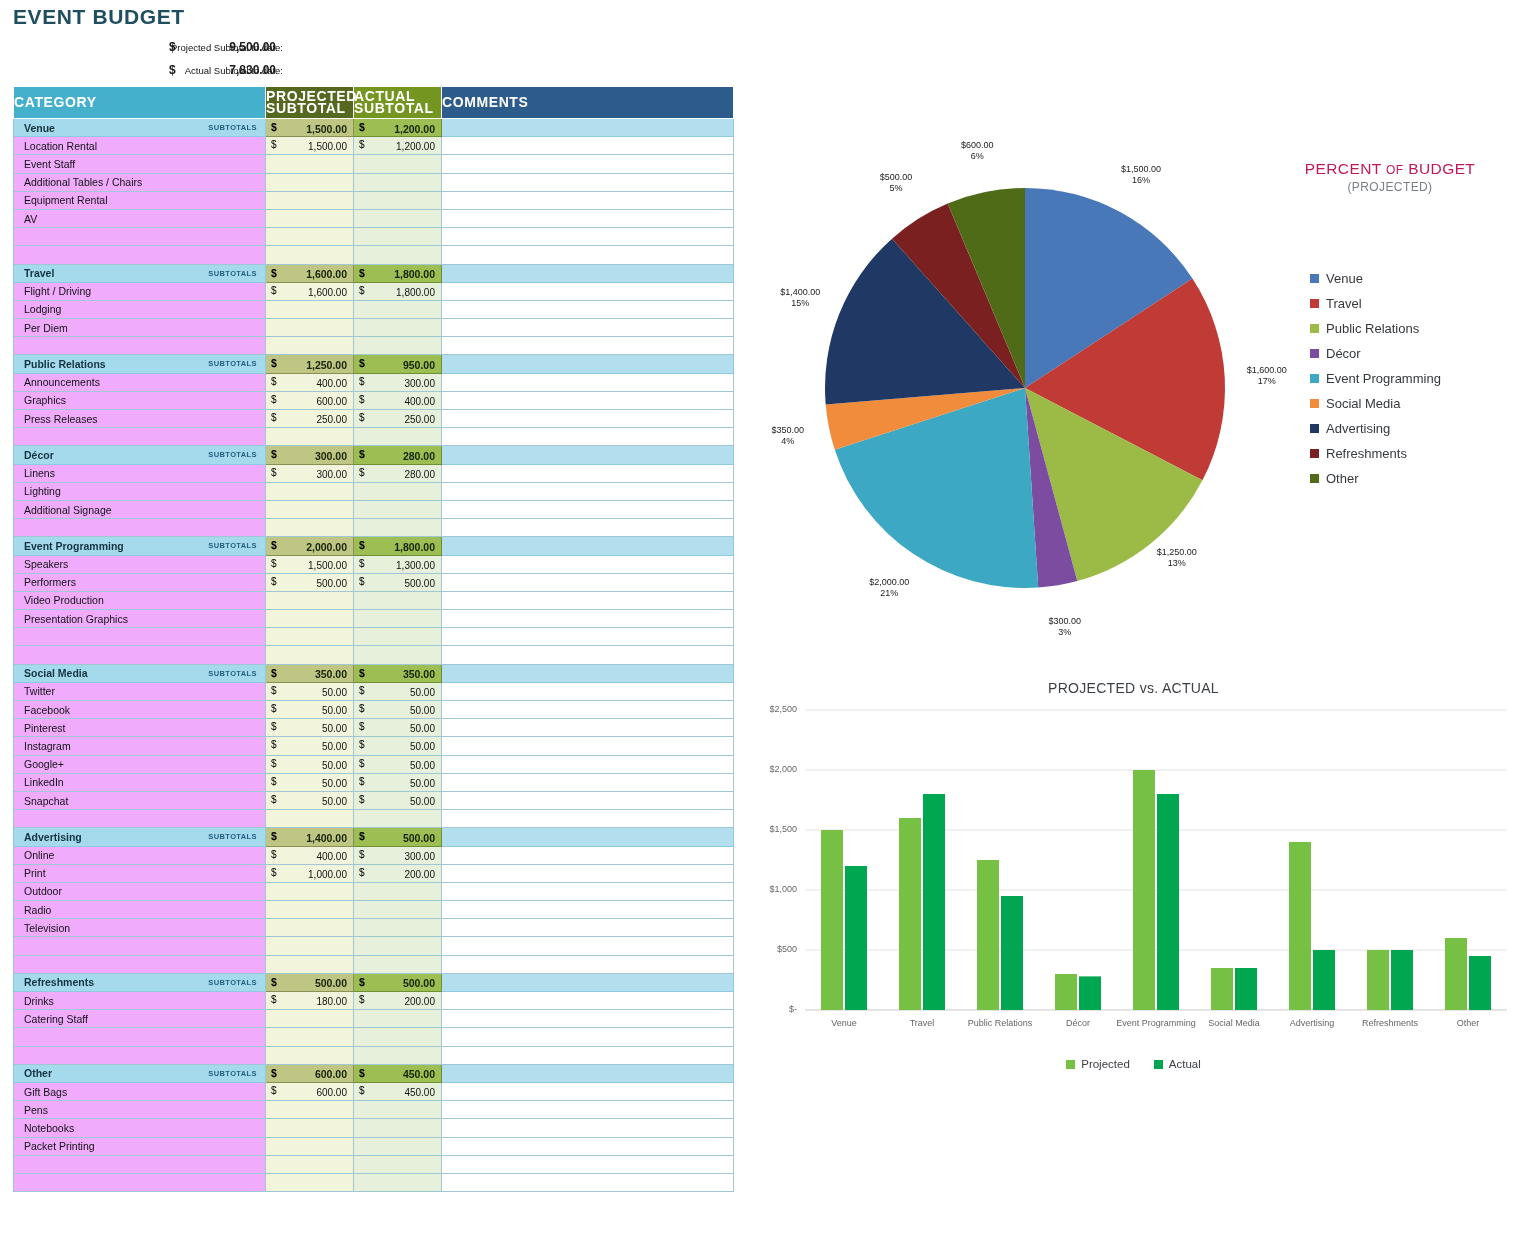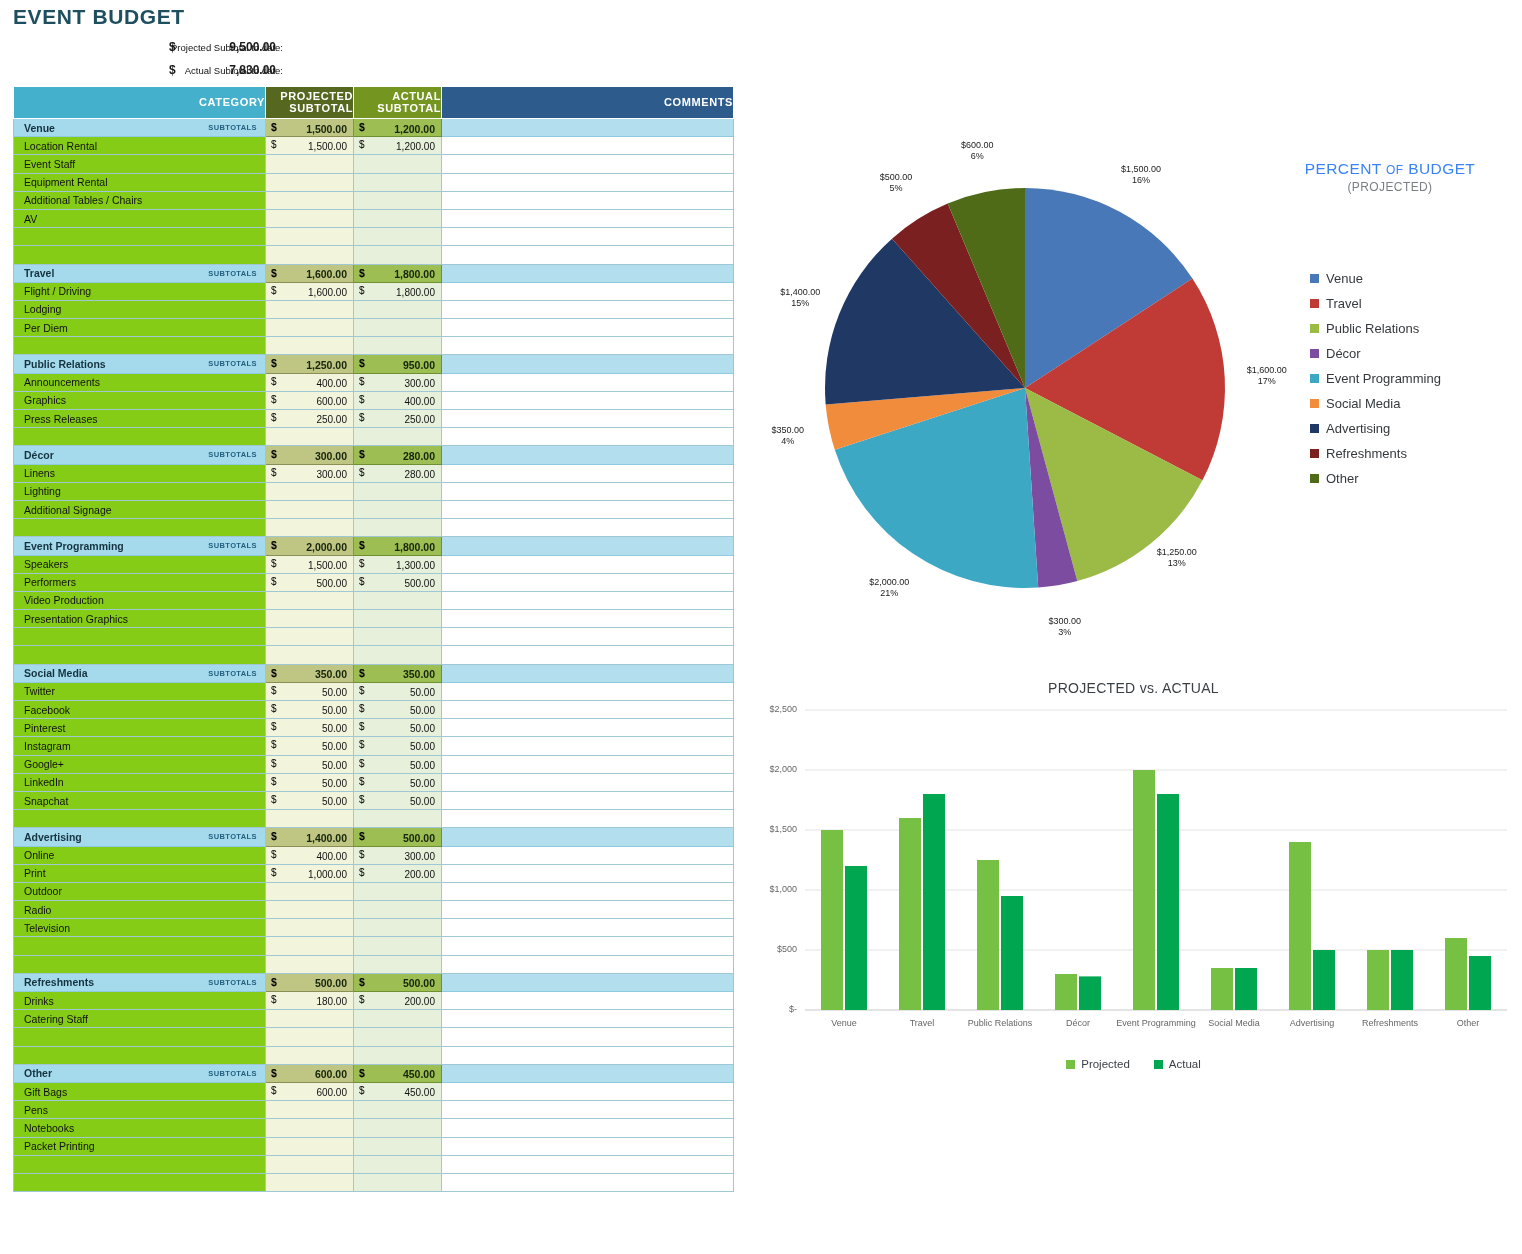--- a/index.html
+++ b/index.html
@@ -50,8 +50,8 @@
   col.c-com  { width: 292px; }
 
   thead th {
-    height: 32px; color: #ffffff; font-size: 11px; font-weight: bold;
-    letter-spacing: .6px; text-align: right; vertical-align: middle;
+    height: 32px; color: #ffffff; font-size: 14px; font-weight: bold;
+    letter-spacing: .6px; text-align: left; vertical-align: middle;
     line-height: 11.5px;
     border: 1px solid #ffffff;
   }

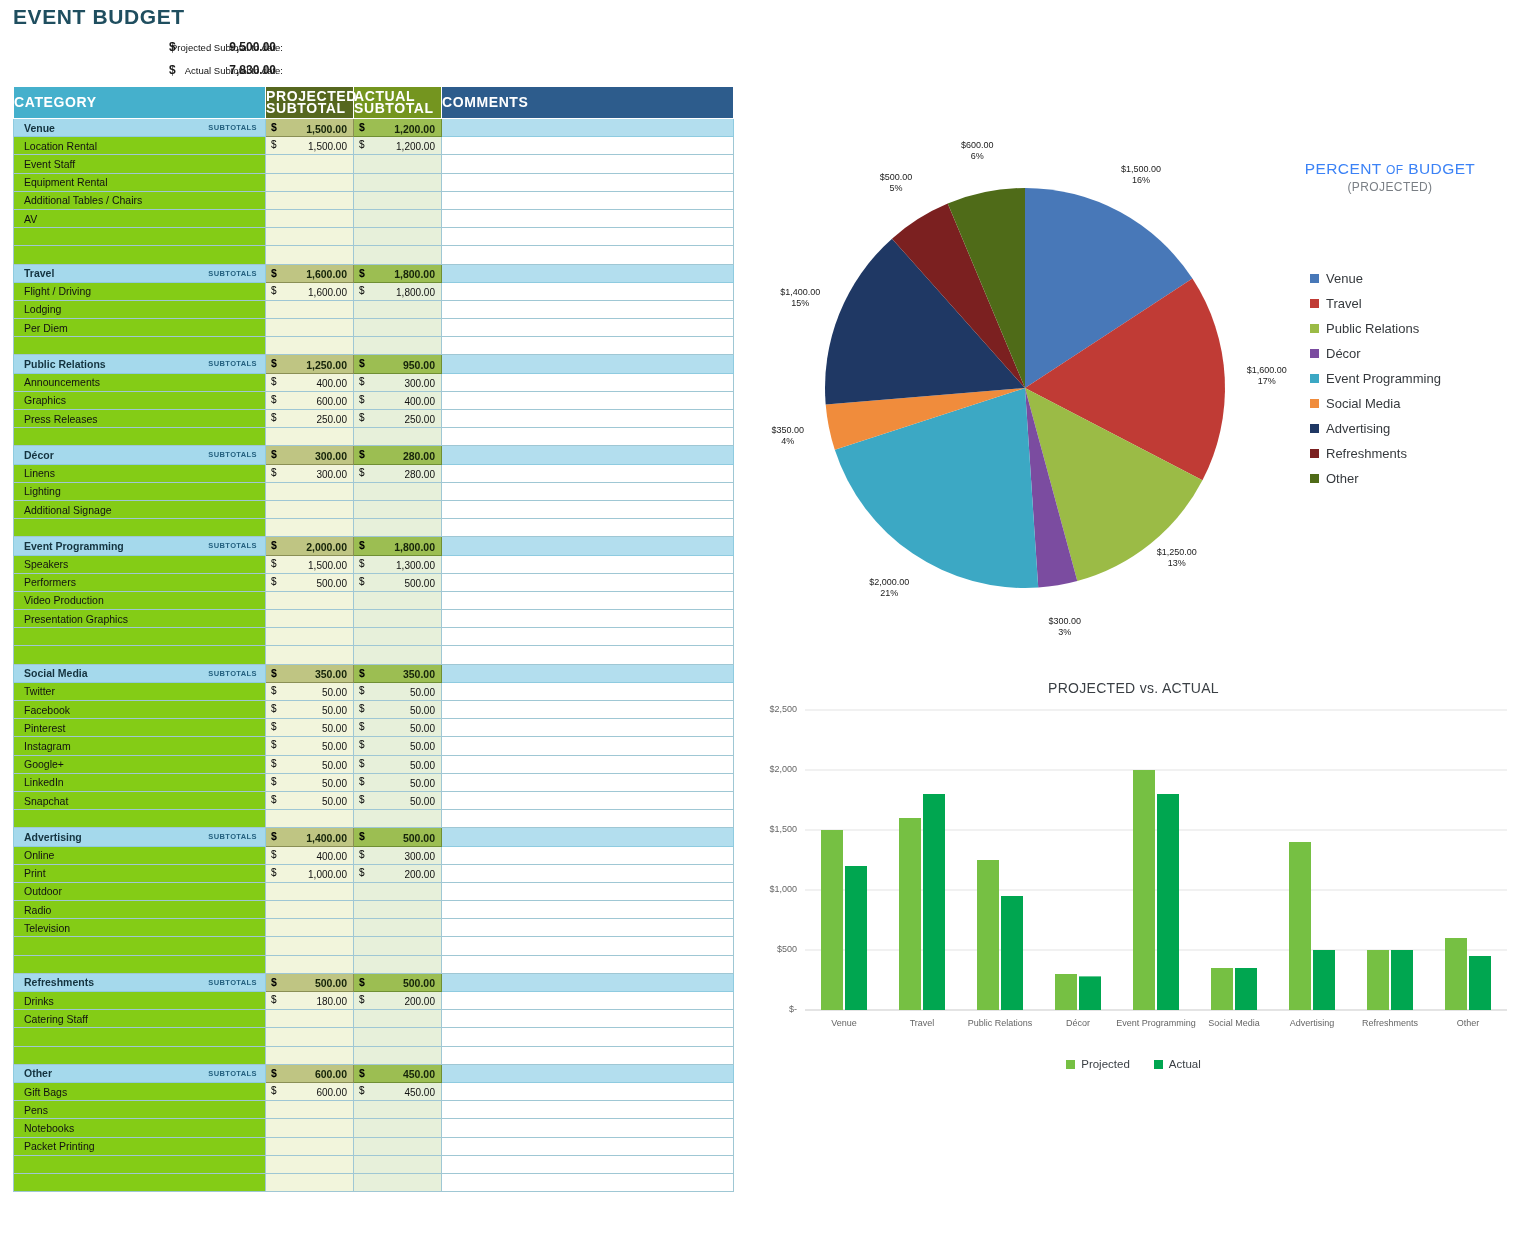--- a/index.html
+++ b/index.html
@@ -82,7 +82,7 @@
   
   tr.item td { border: 1px solid #9fc7d4; }
   tr.item td.cat {
-    background: #84cc16; font-size: 10.5px; color: #111;
+    background: #f0abfc; font-size: 10.5px; color: #111;
     padding-left: 10px;
   }
   tr.item td.proj { background: #F2F5DC; }

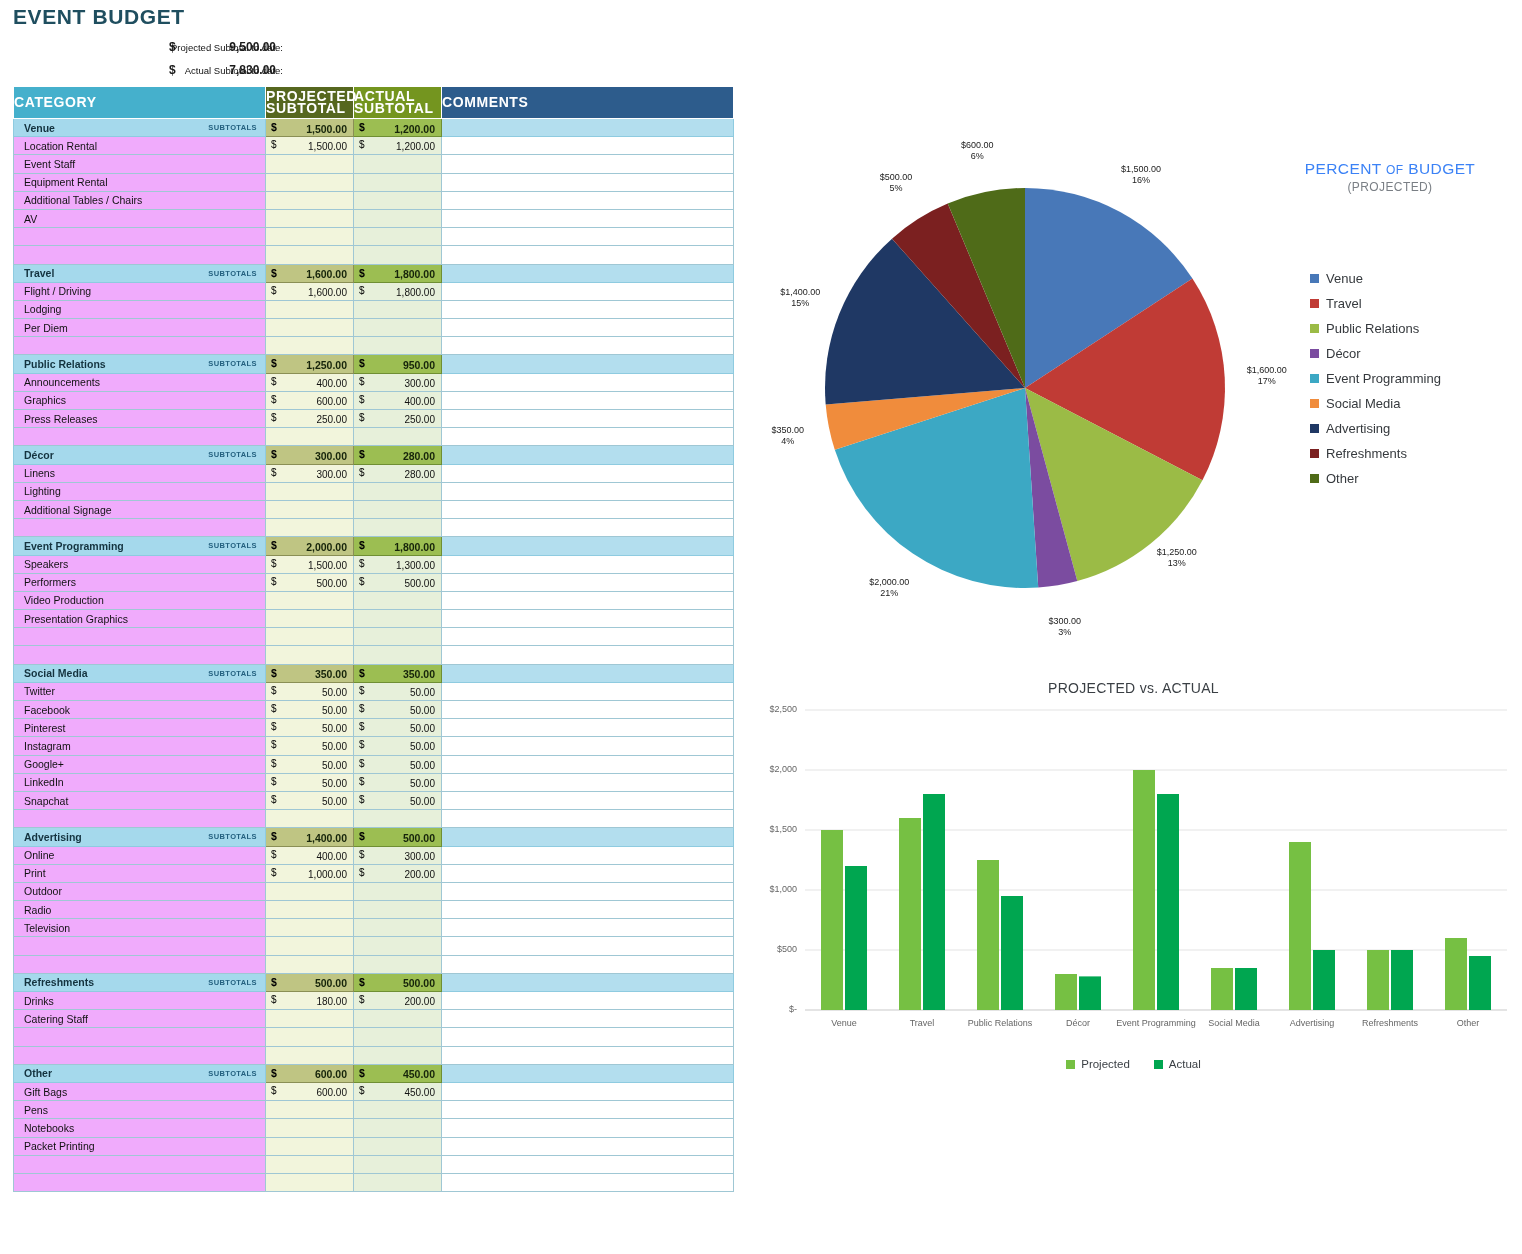--- a/index.html
+++ b/index.html
@@ -107,7 +107,7 @@
   #pie-block { position: absolute; left: 0; top: 130px; width: 777px; height: 520px; }
   #pie-title {
     position: absolute; left: 520px; top: 30px; width: 250px;
-    text-align: center; font-size: 15.5px; color: #3b82f6; letter-spacing: .4px;
+    text-align: center; font-size: 15.5px; color: #be185d; letter-spacing: .4px;
   }
   #pie-title .small { font-size: 12px; }
   #pie-subtitle {

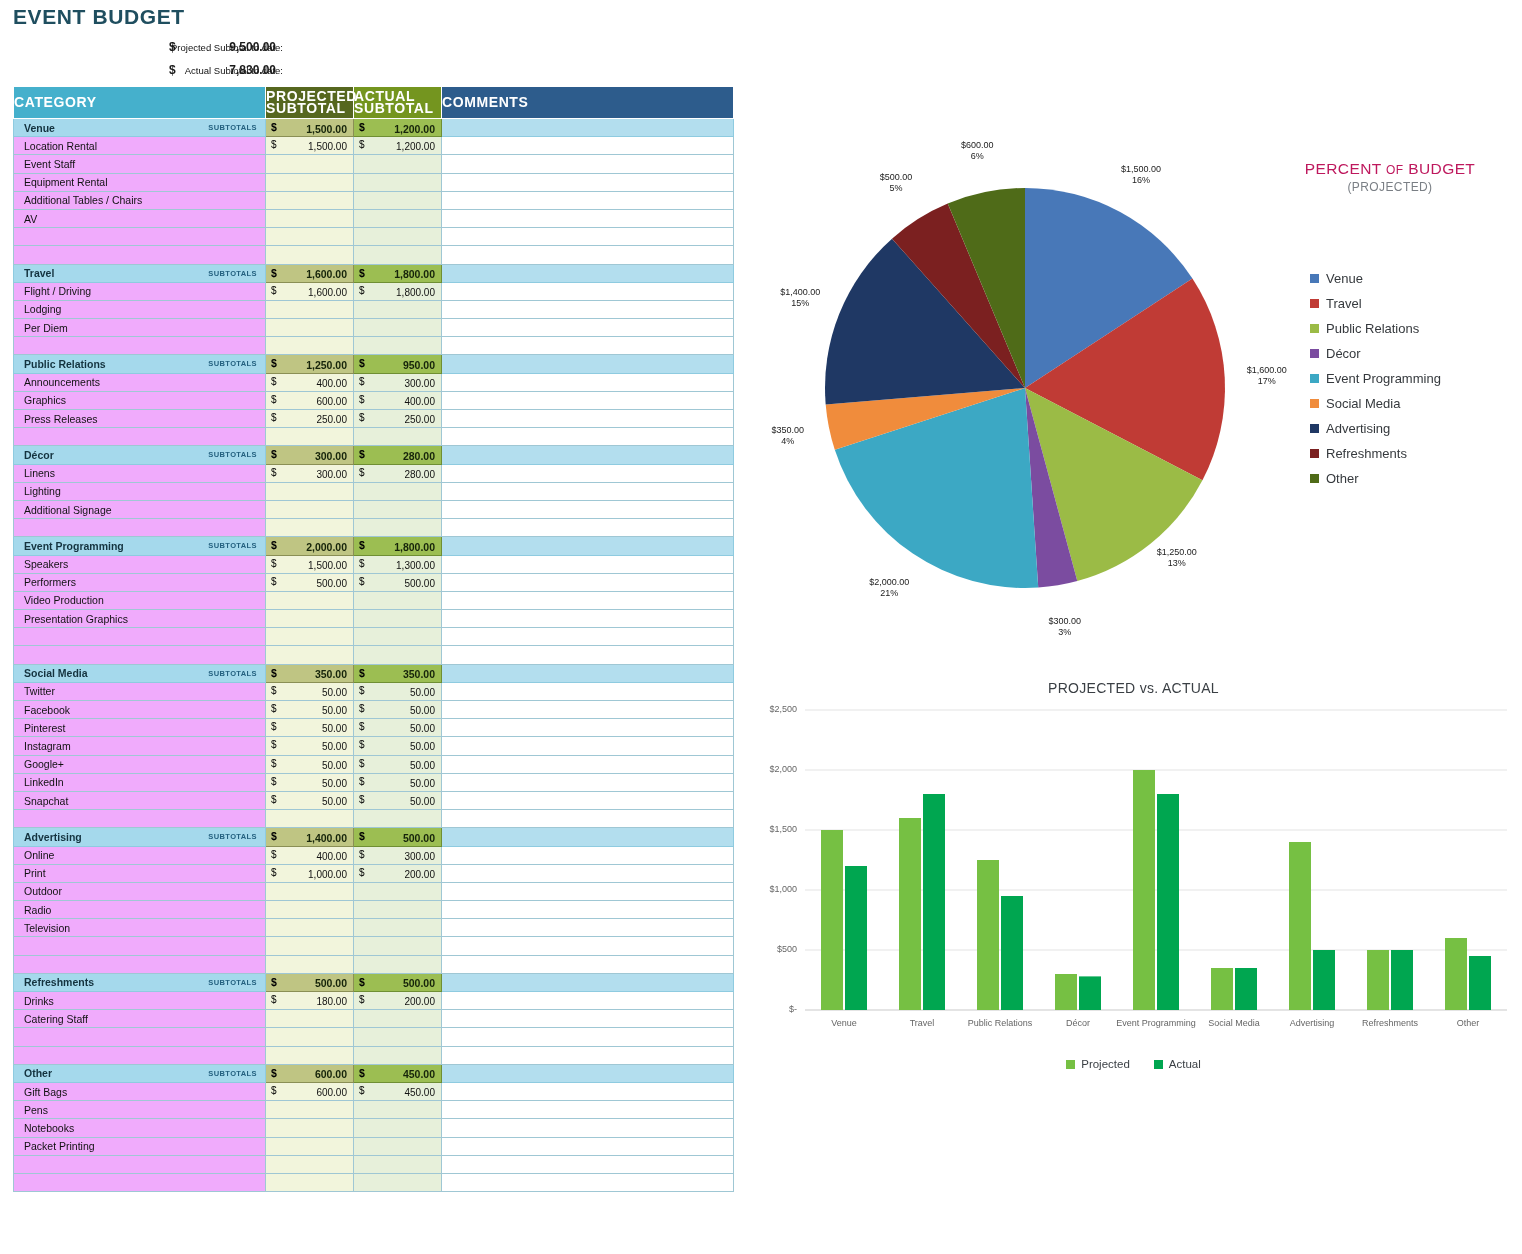--- a/index.html
+++ b/index.html
@@ -218,13 +218,13 @@
             <td class="com"></td>
           </tr>
           <tr class="item">
+            <td class="cat">Additional Tables / Chairs</td>
+            <td class="proj"></td>
+            <td class="act"></td>
+            <td class="com"></td>
+          </tr>
+          <tr class="item">
             <td class="cat">Equipment Rental</td>
-            <td class="proj"></td>
-            <td class="act"></td>
-            <td class="com"></td>
-          </tr>
-          <tr class="item">
-            <td class="cat">Additional Tables / Chairs</td>
             <td class="proj"></td>
             <td class="act"></td>
             <td class="com"></td>

